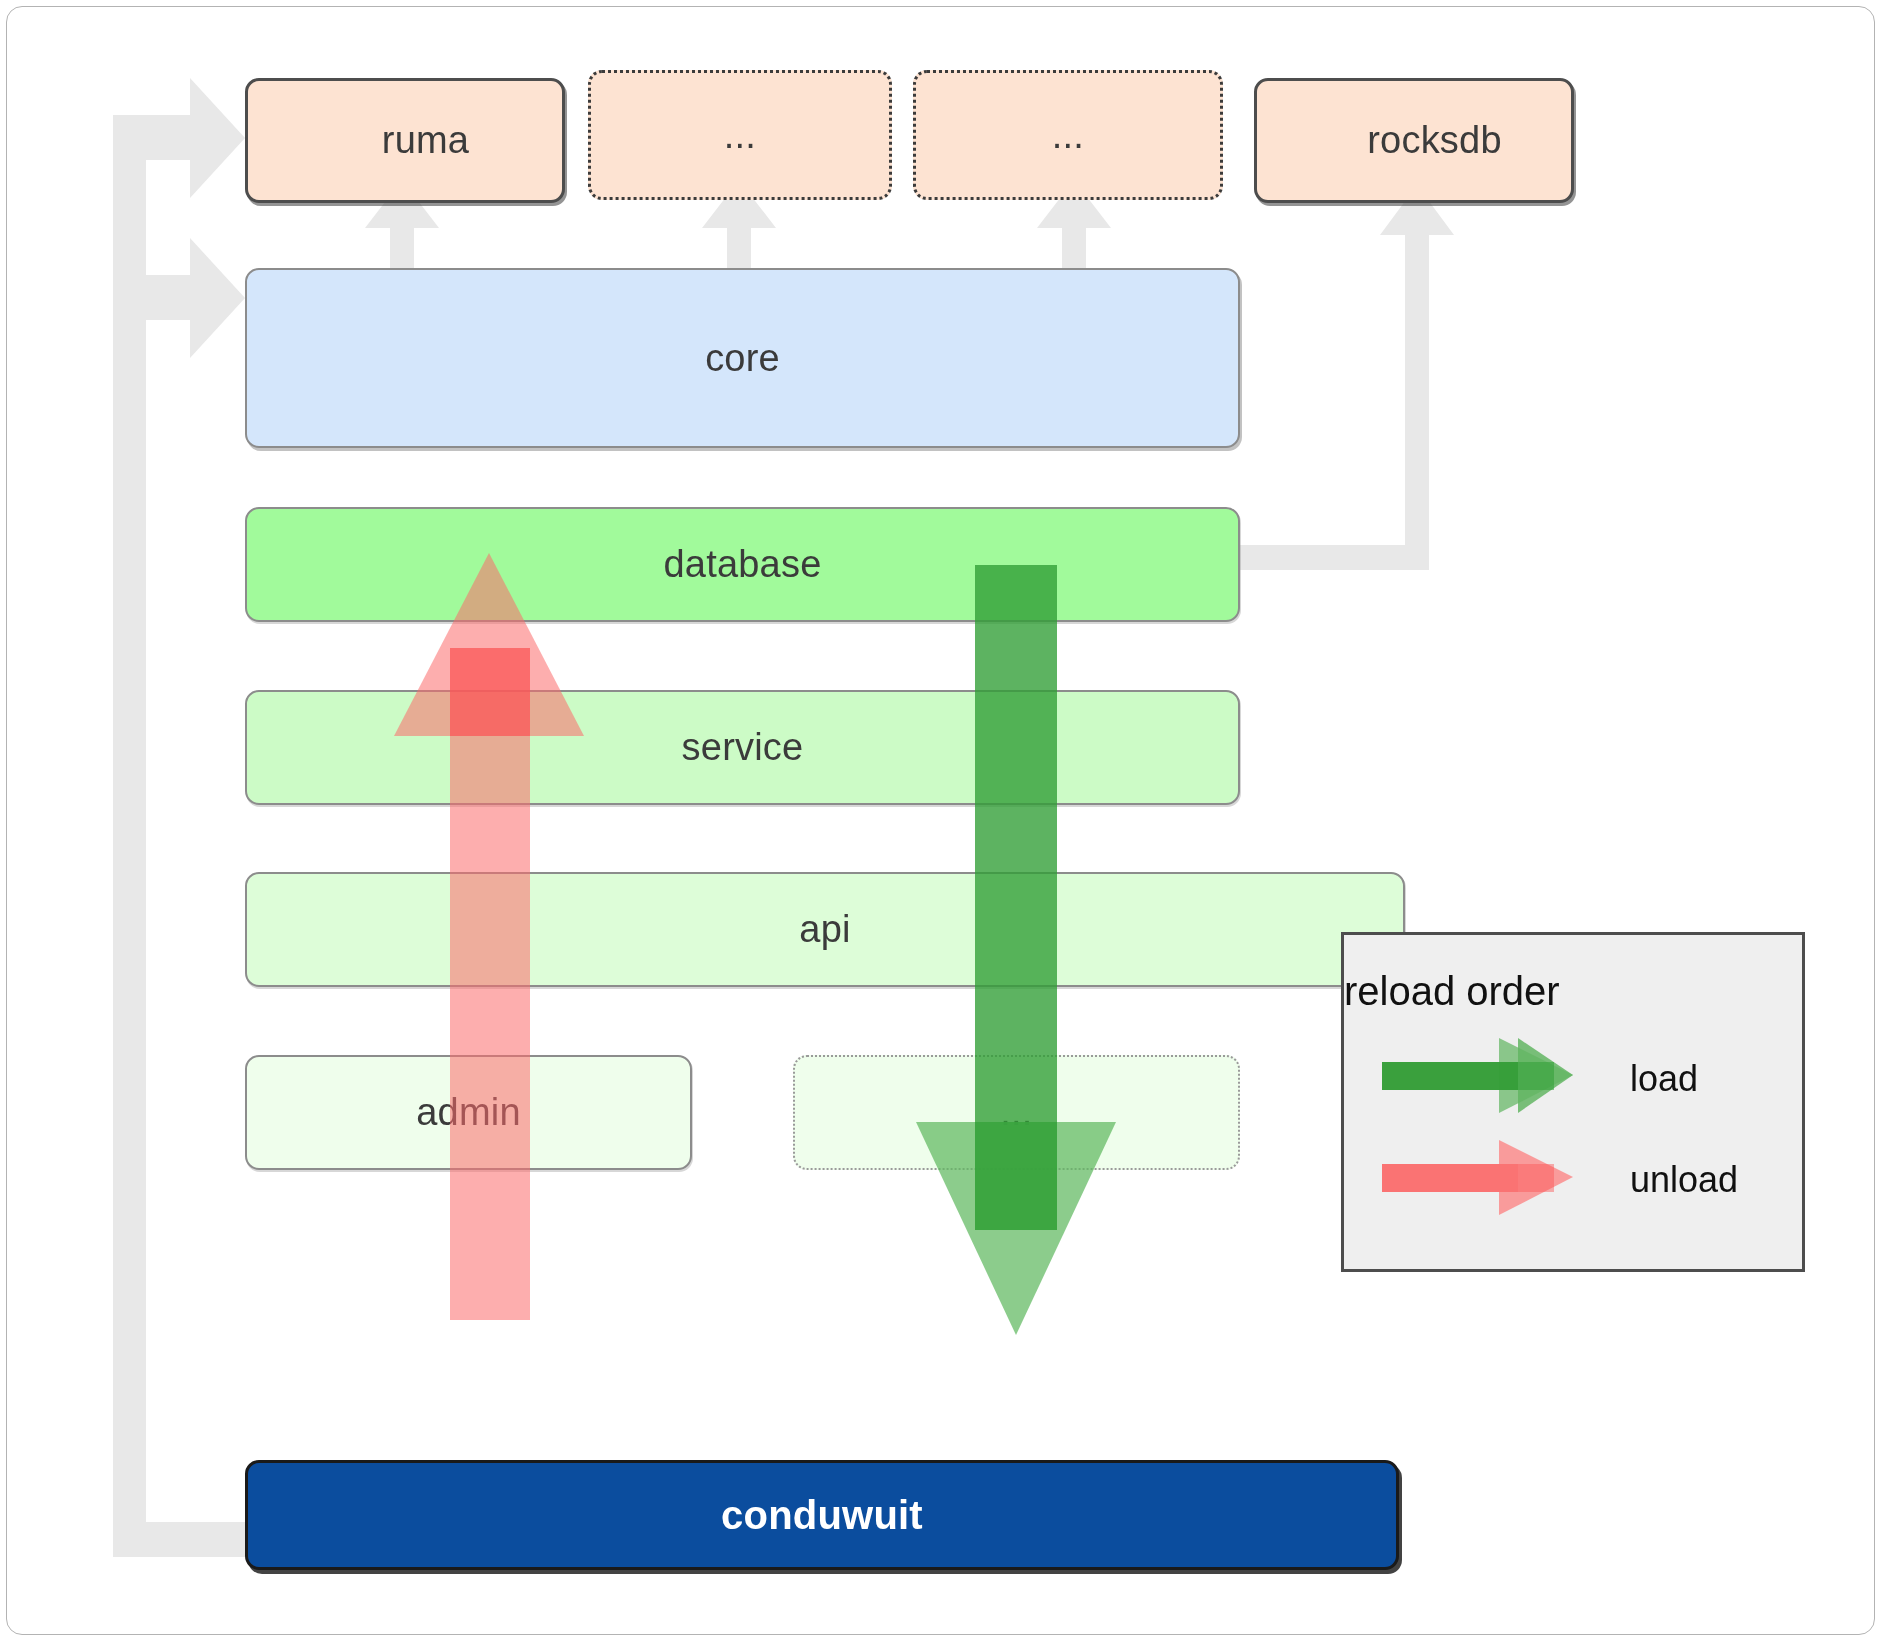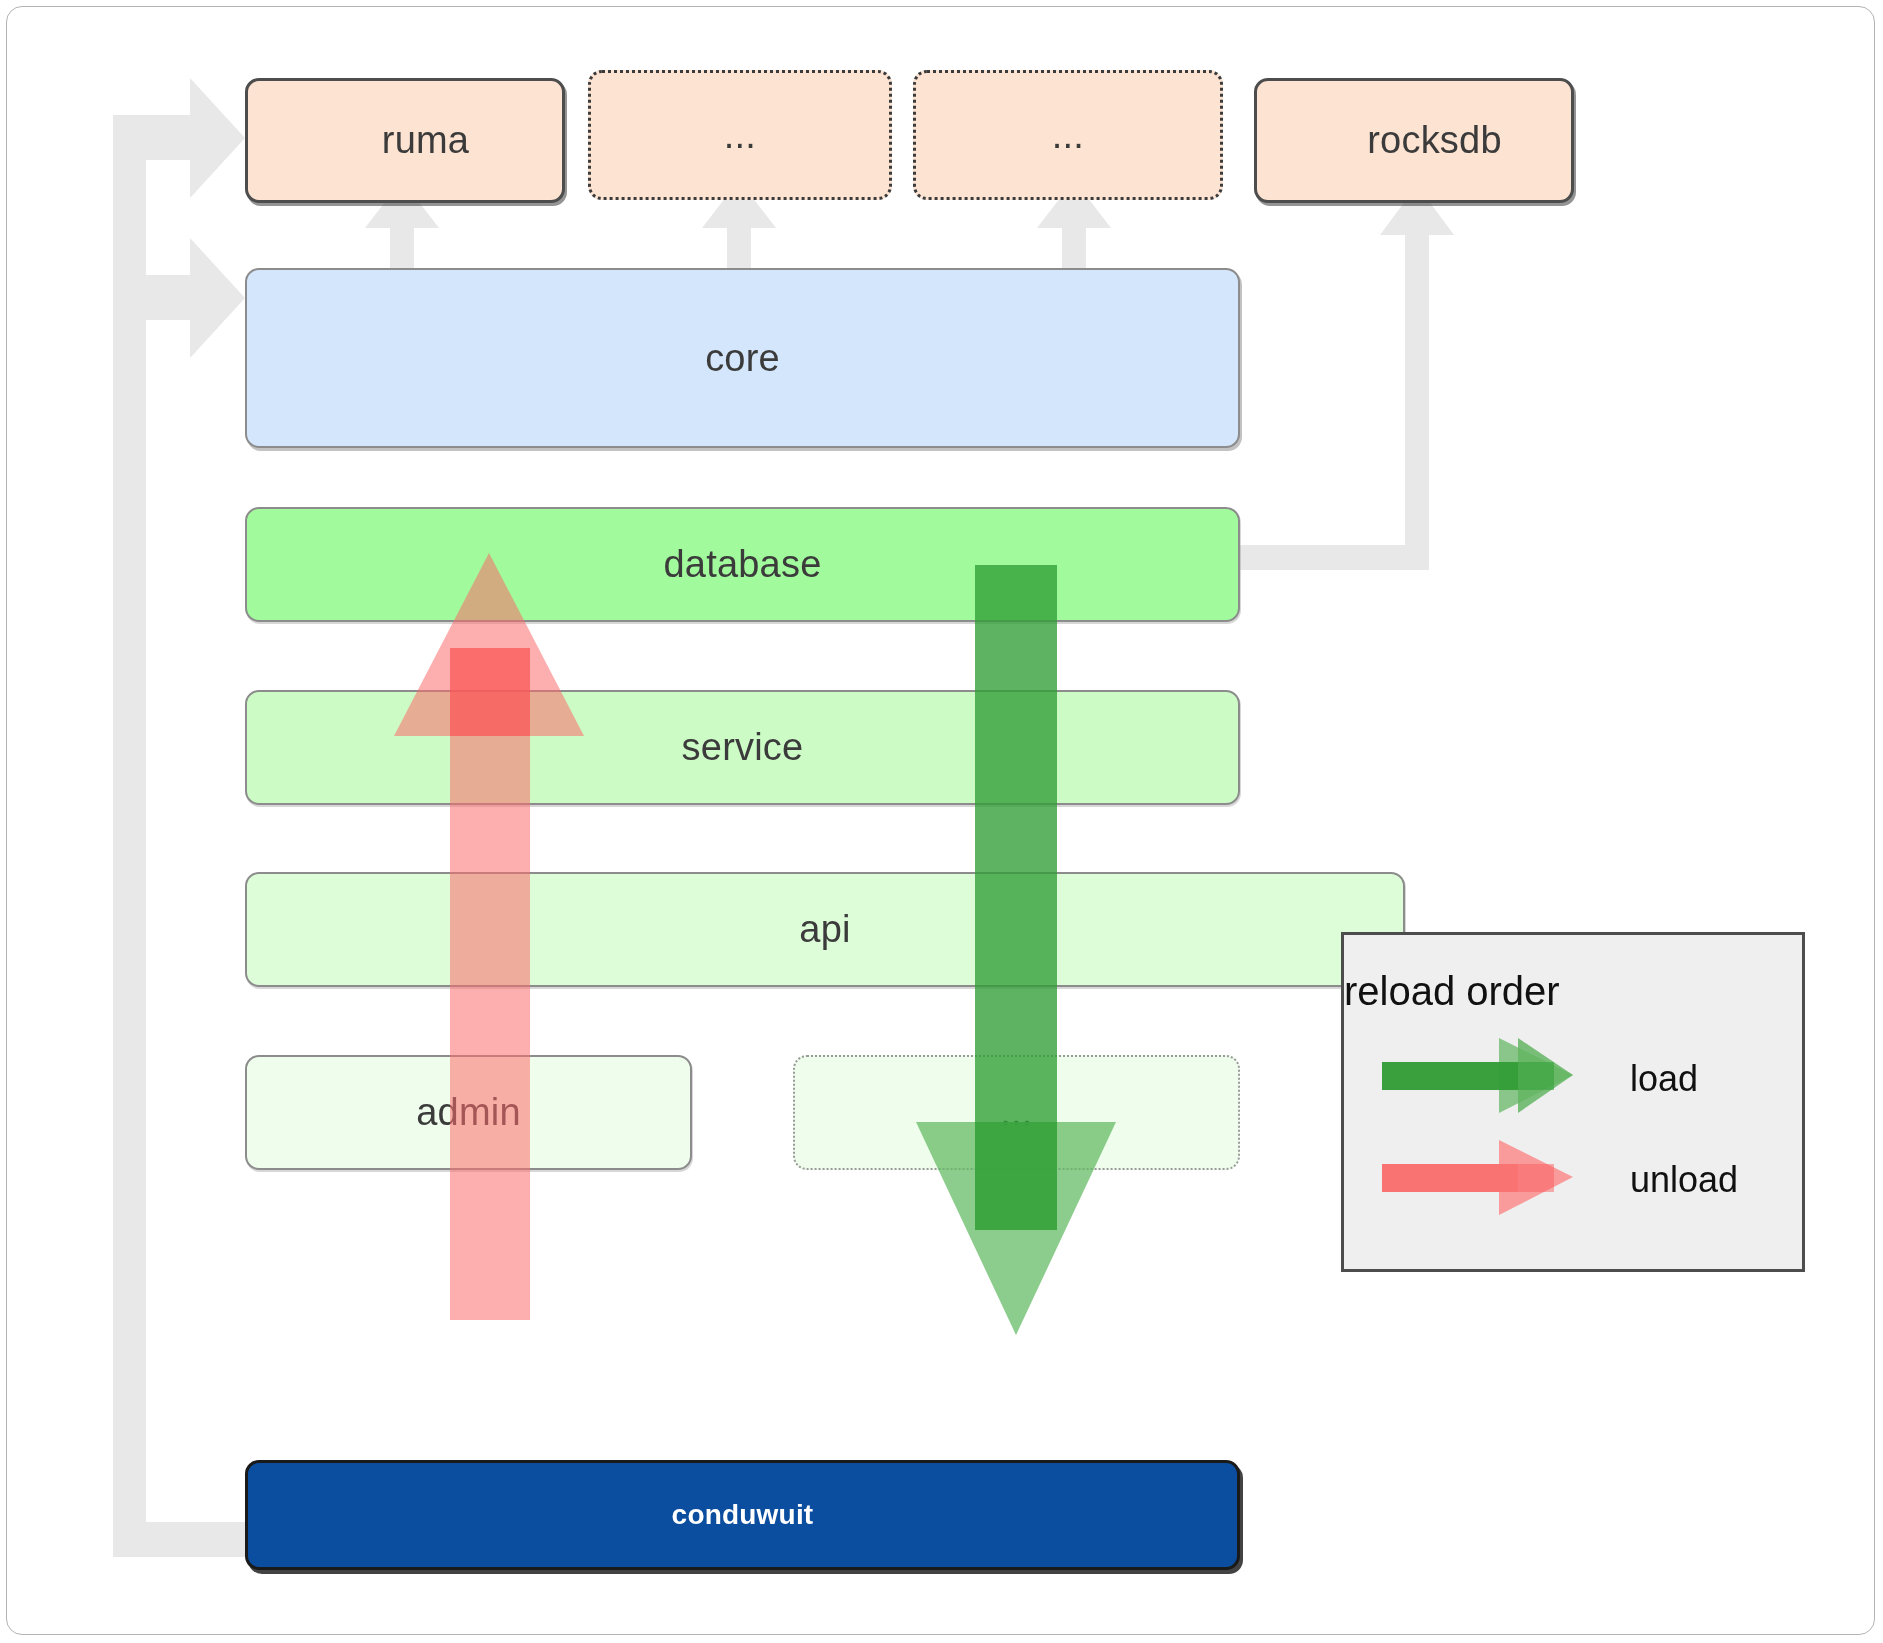--- a/index.html
+++ b/index.html
@@ -157,7 +157,7 @@
     <span>...</span>
   </div>
 
-  <div class="node root" style="left:245px; top:1460px; width:995px; height:110px; font-size:28px;">
+  <div class="node root" style="left:245px; top:1460px; width:1154px; height:110px; font-size:40px;">
     <span>conduwuit</span>
   </div>
 

